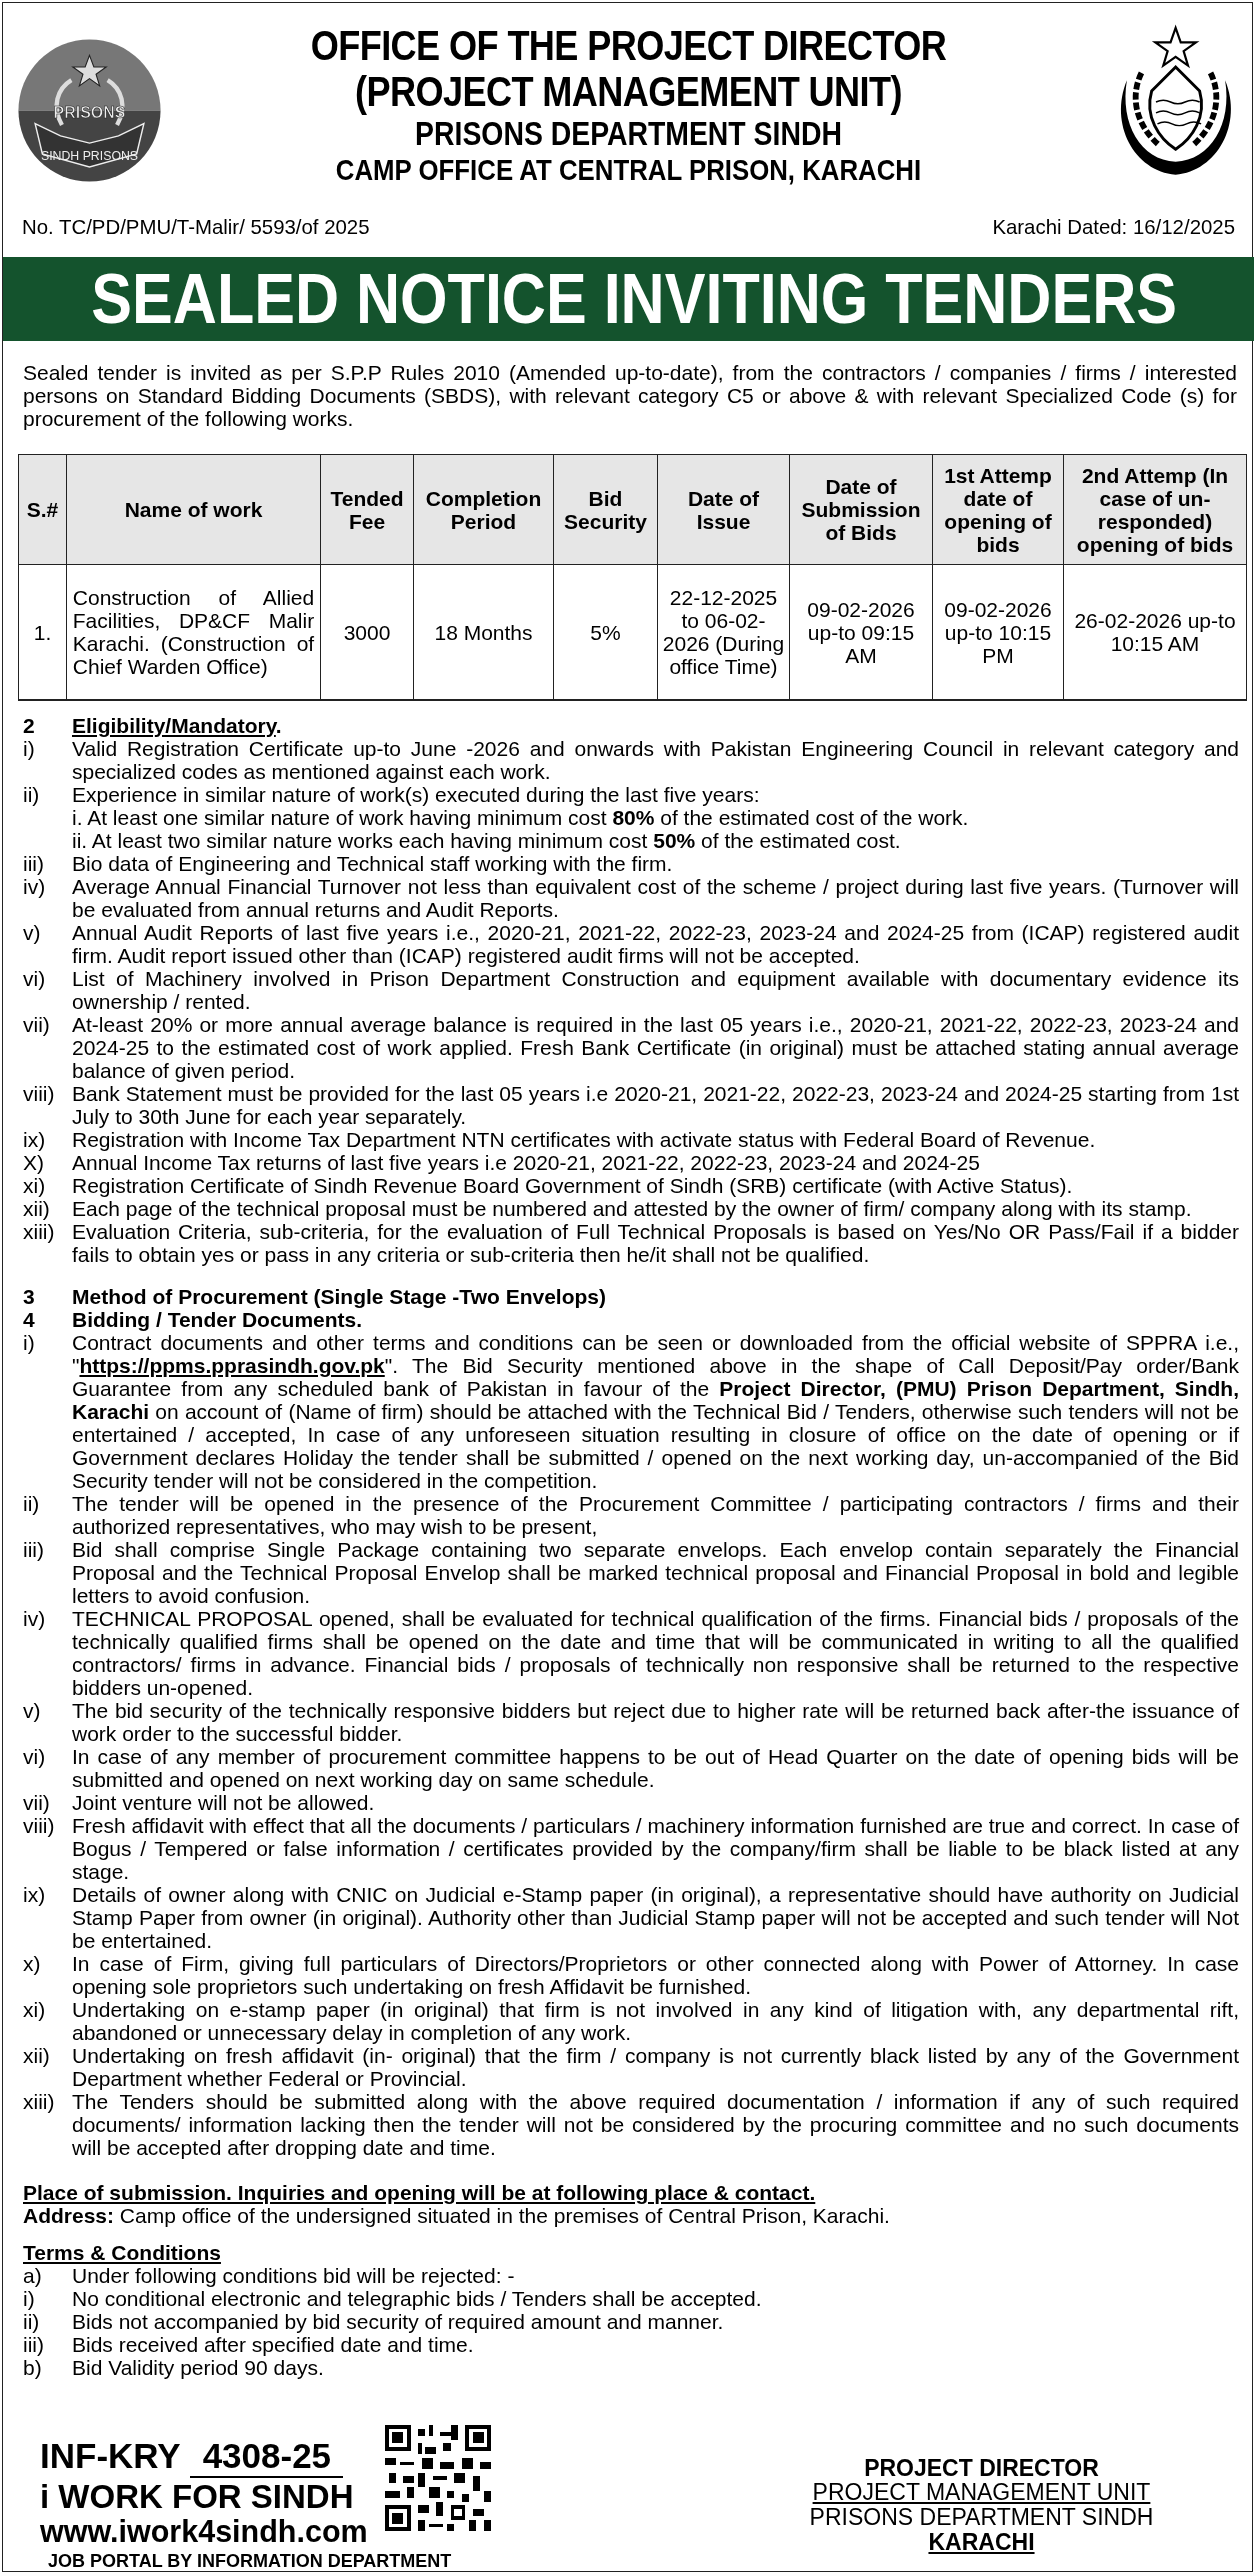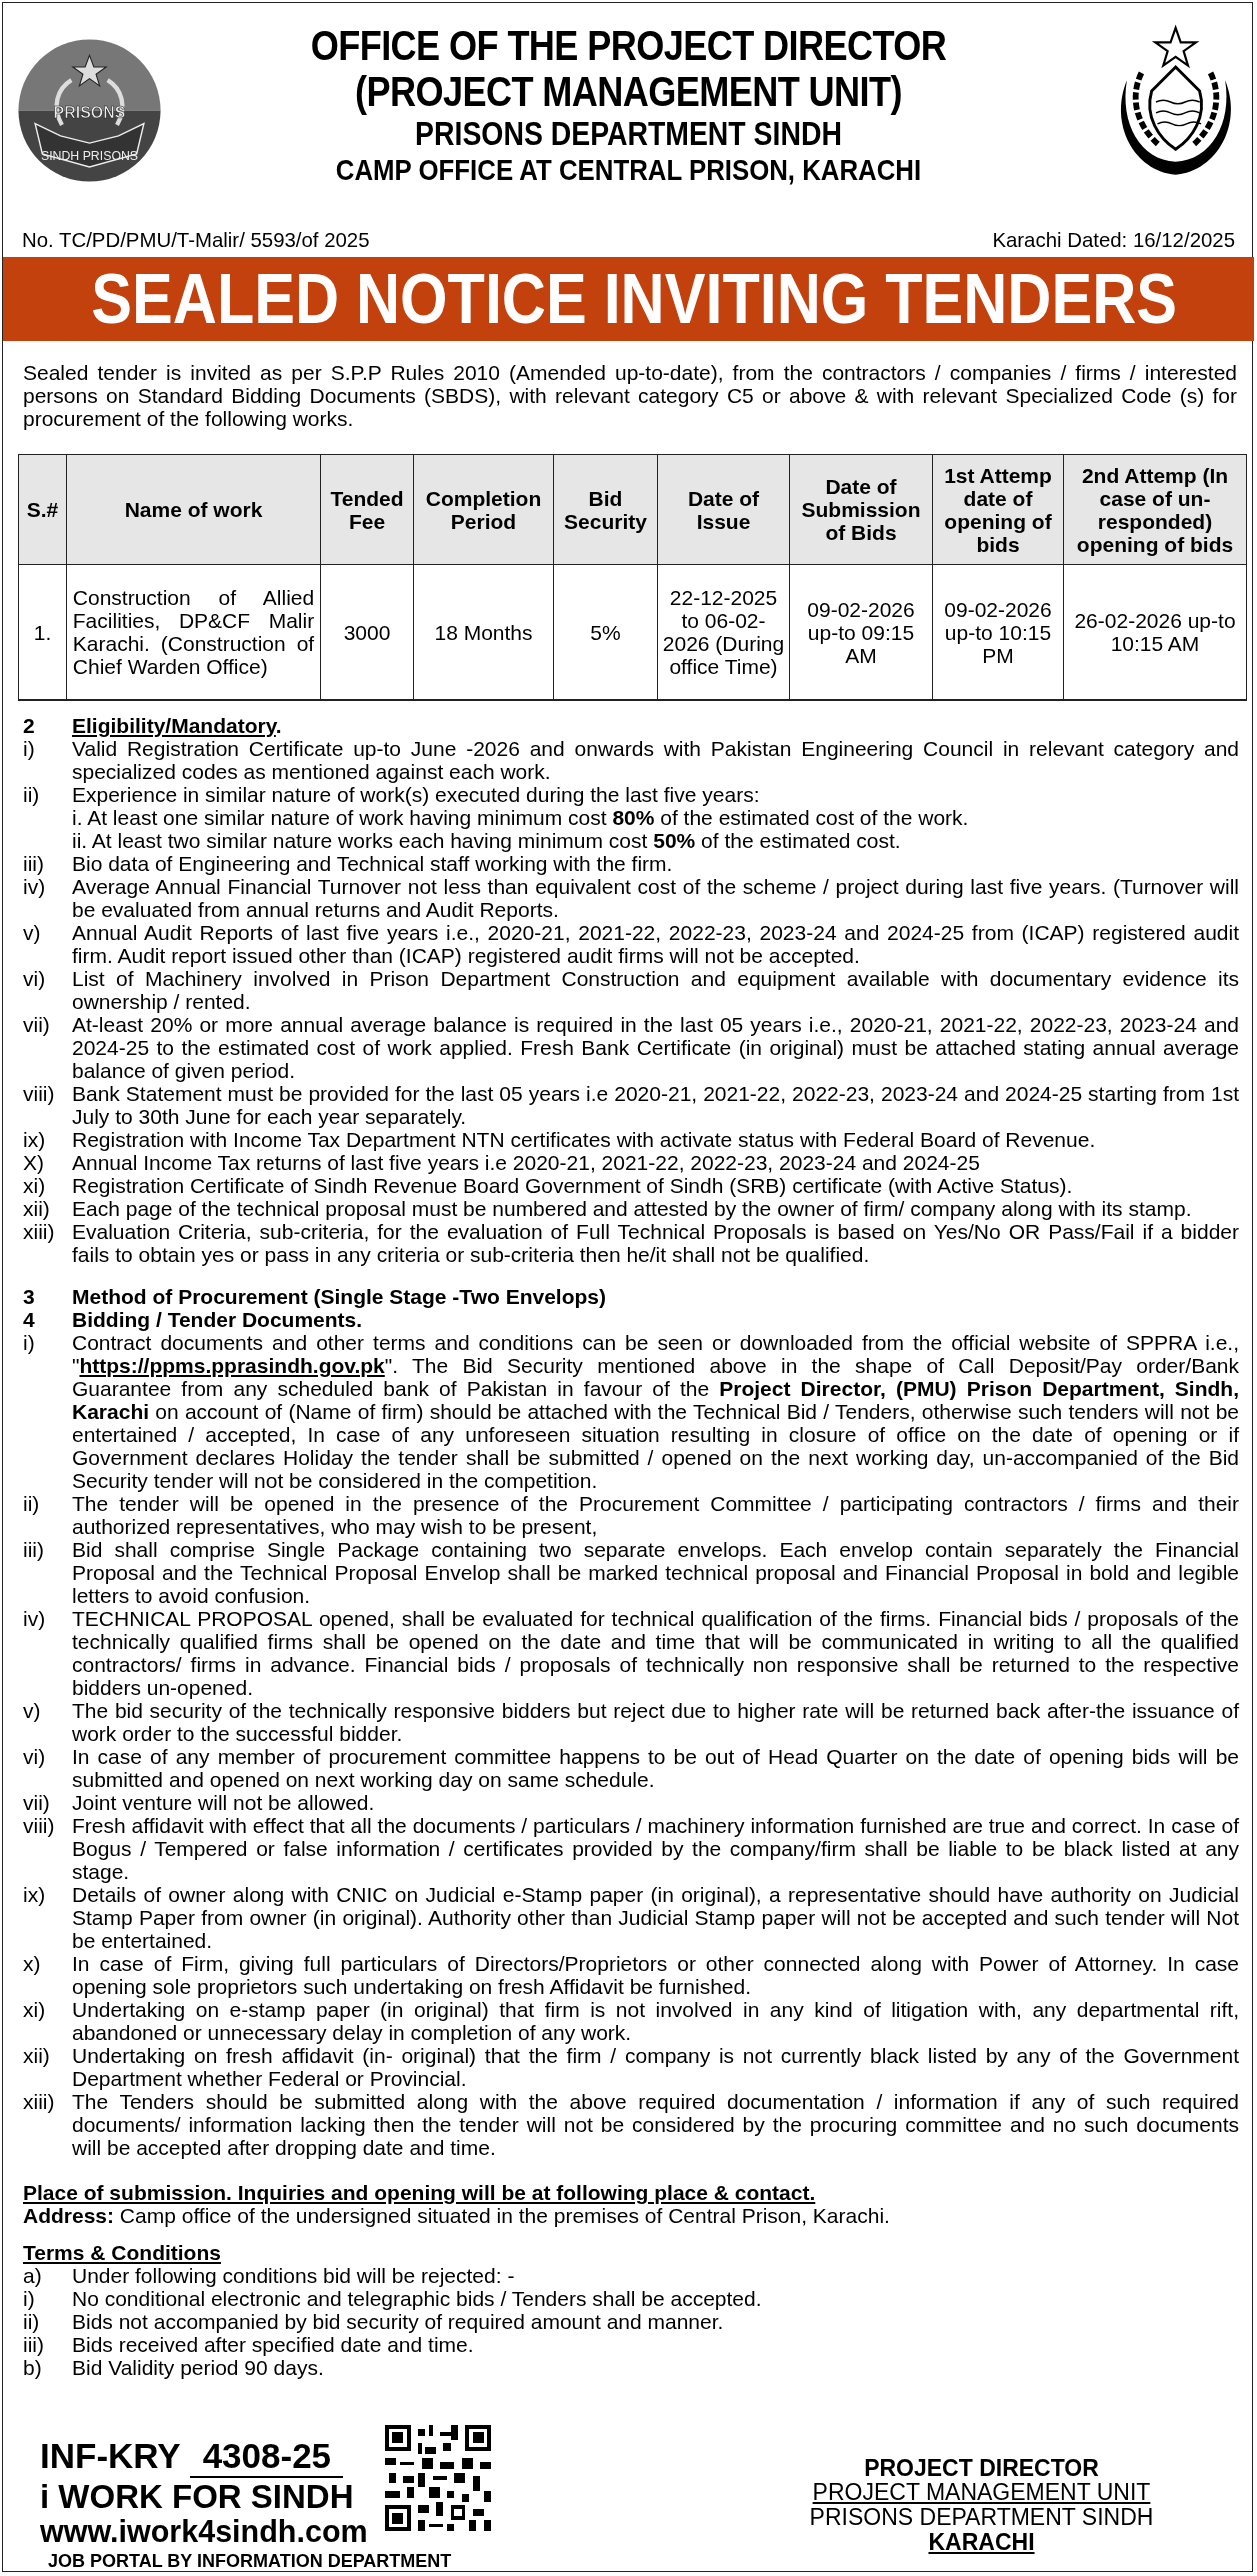--- a/index.html
+++ b/index.html
@@ -7,7 +7,7 @@
          font-family:"Liberation Sans", sans-serif; color:#000; }
   .frame { position:absolute; left:1.5px; top:1.5px; width:1251px; height:2570px;
            border:1.5px solid #222; box-sizing:border-box; }
-  .abs { position:absolute;margin-top:13px; }
+  .abs { position:absolute; }
   .head-line { position:absolute; left:0; width:1257px; text-align:center;
                font-weight:bold; transform-origin:center top; white-space:nowrap; }
   .h1 { top:22px; font-size:42px; letter-spacing:-0.7px; transform:scaleX(0.86); }

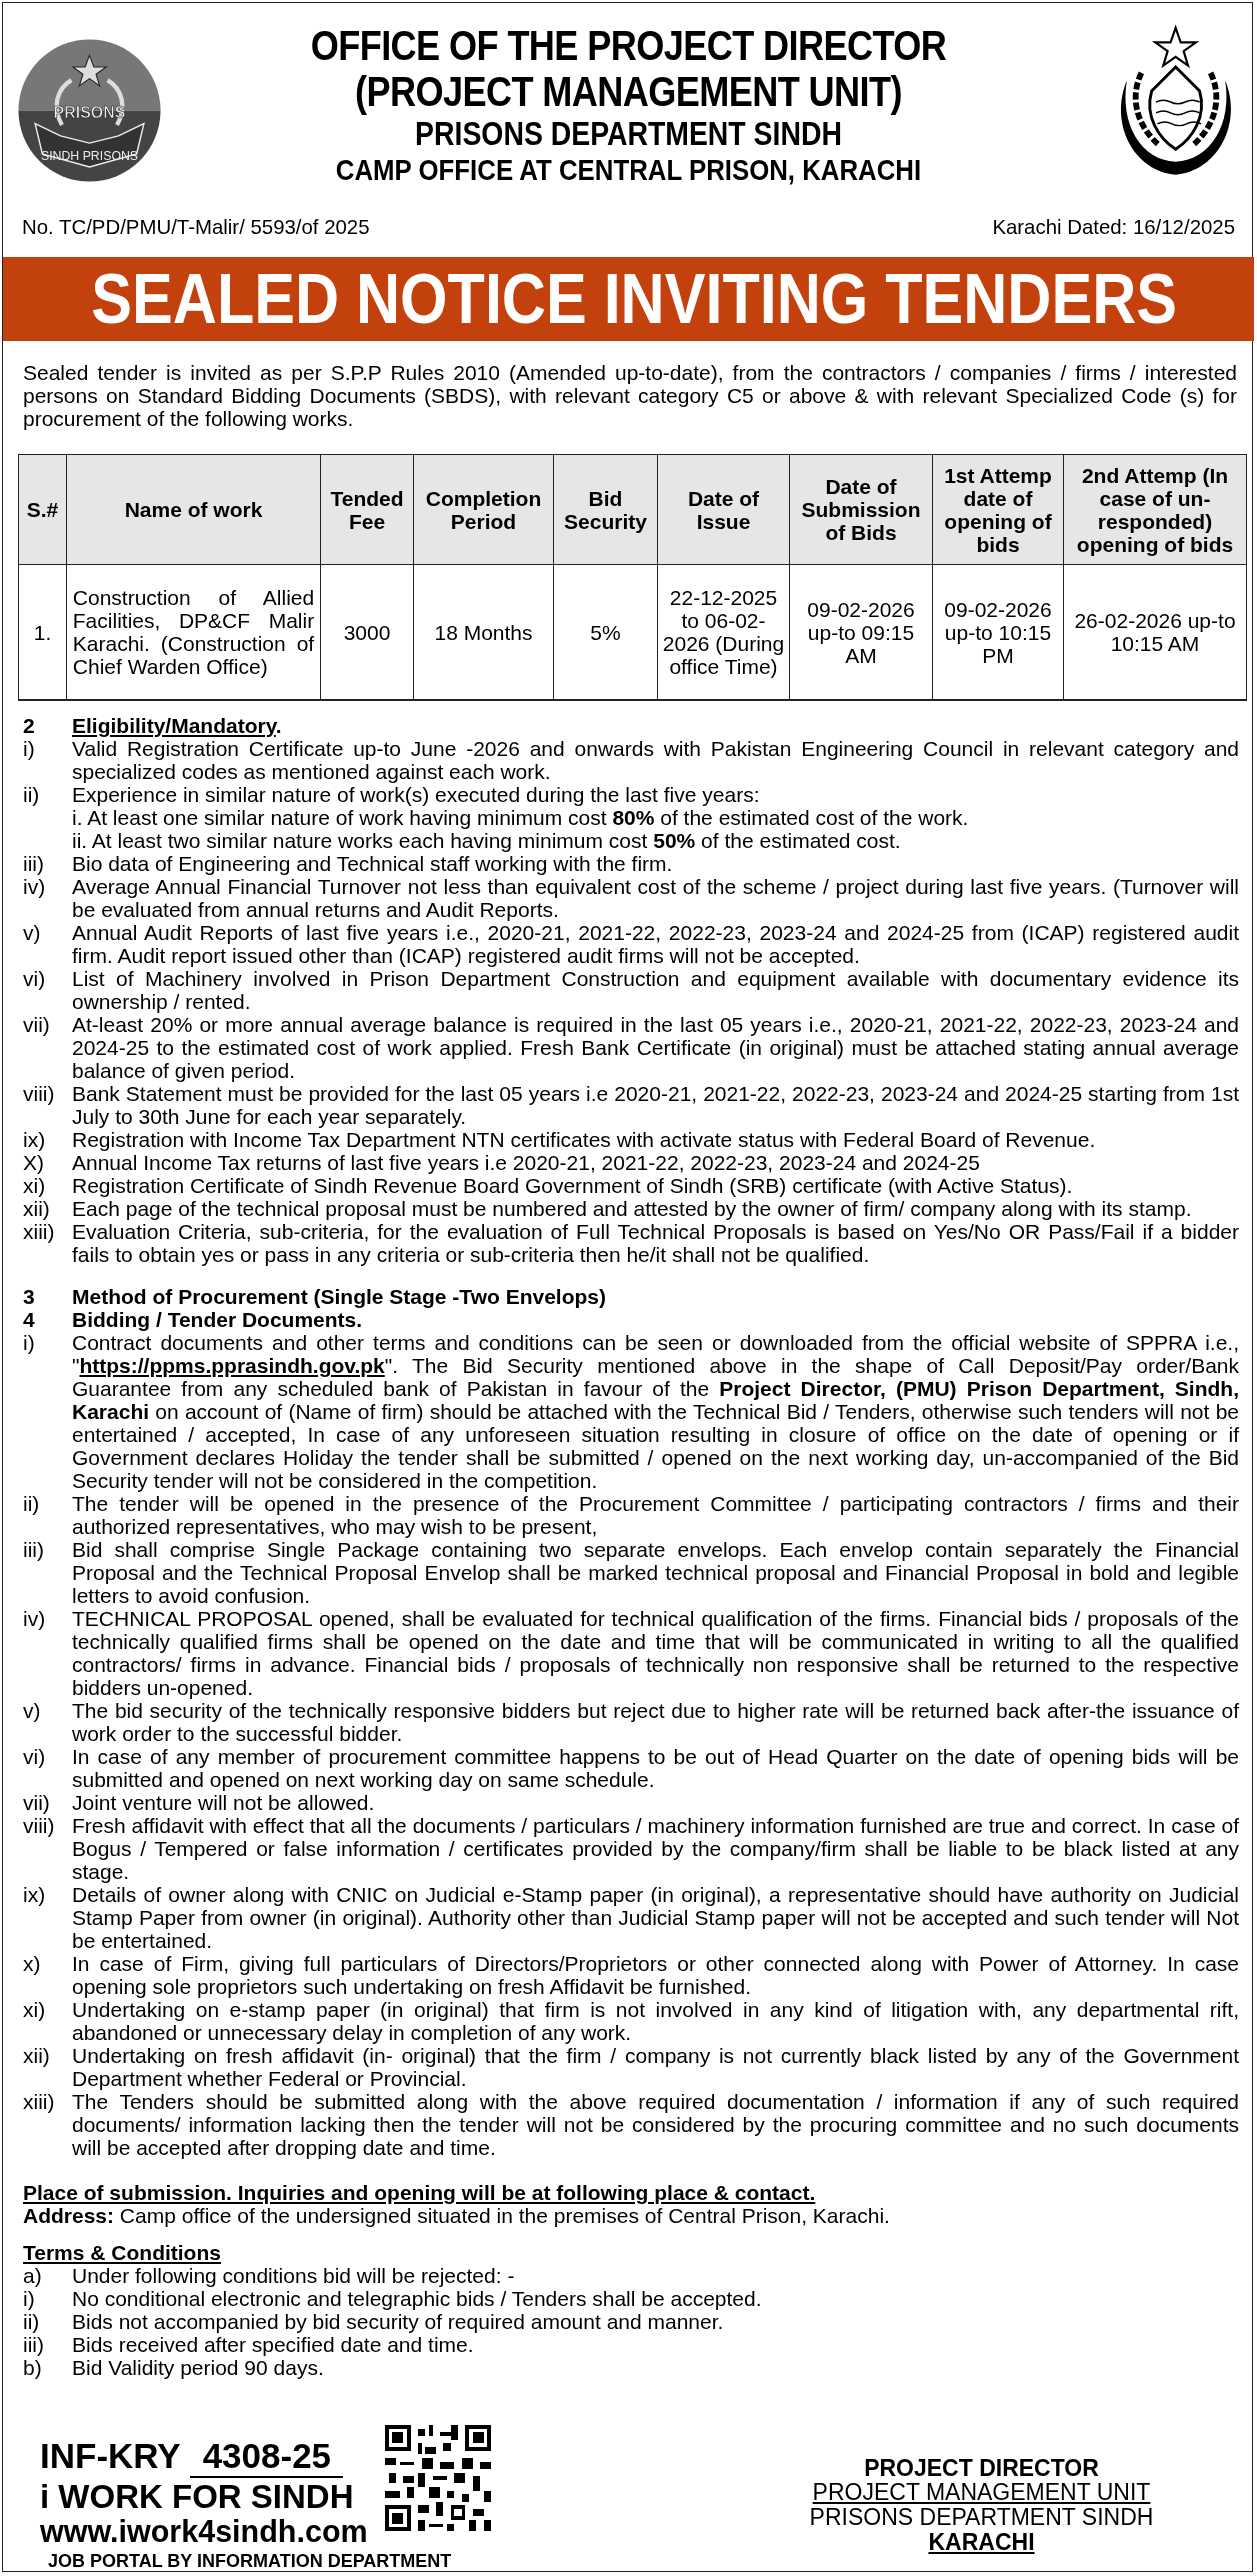--- a/index.html
+++ b/index.html
@@ -16,7 +16,7 @@
   .h4 { top:153px; font-size:30px; transform:scaleX(0.86); }
   .refno { left:22px; top:216px; font-size:20.4px; }
   .dated { right:22px; top:216px; font-size:20.4px; }
-  .banner { position:absolute; left:2.9px; top:257px; width:1251px; height:84px; background:#c2410c;
+  .banner { position:absolute; left:2.9px; top:257px; width:1251px; height:84px; background:#14532d;
             color:#fff; text-align:center; font-weight:bold; font-size:71px; line-height:84px;
             white-space:nowrap; }
   .banner span { display:inline-block; transform:scaleX(0.86); transform-origin:center; }

